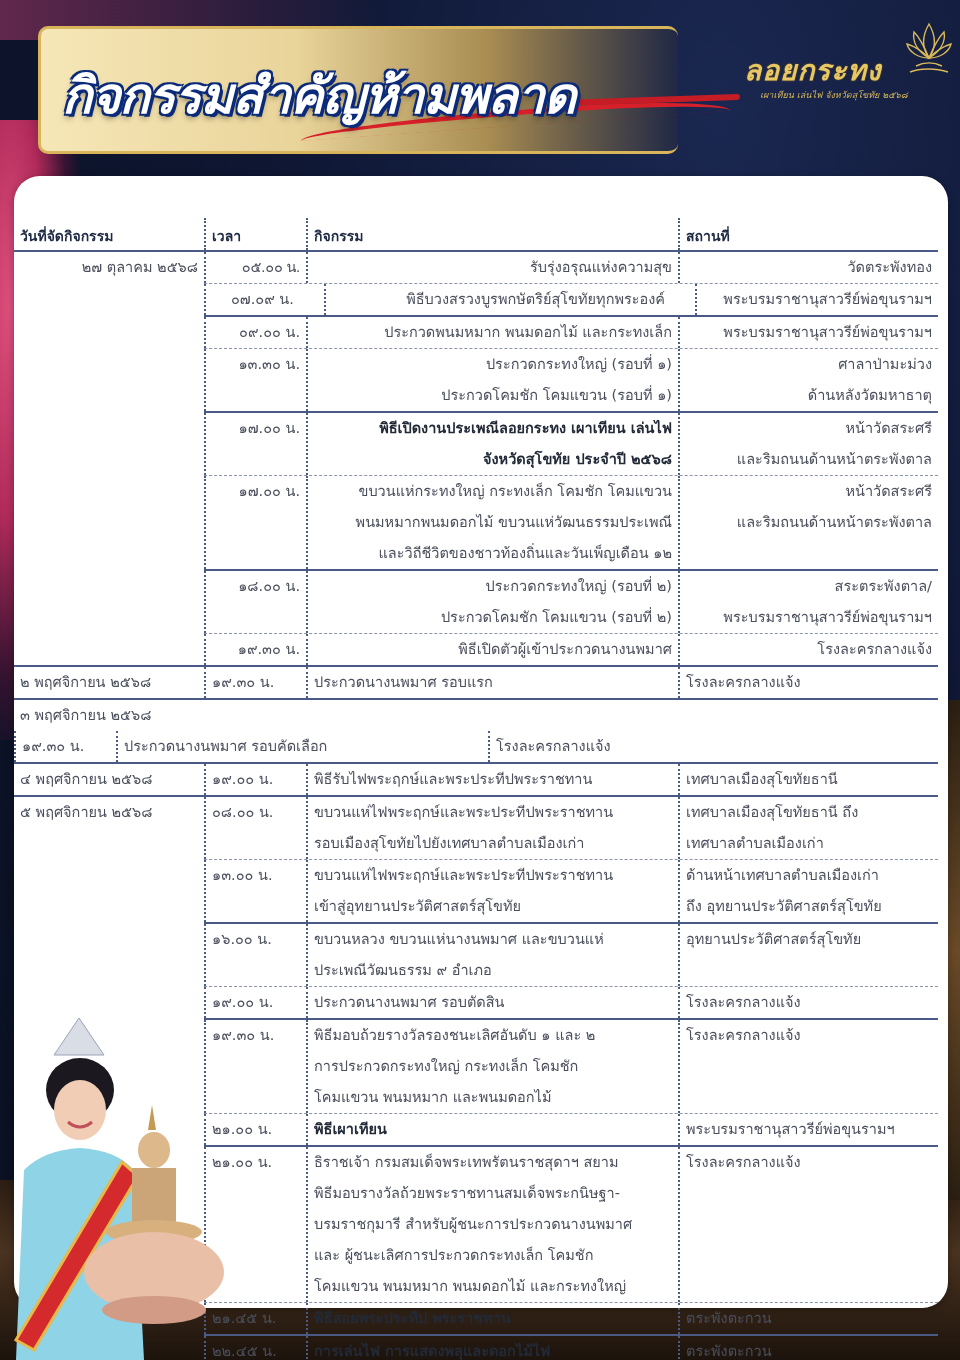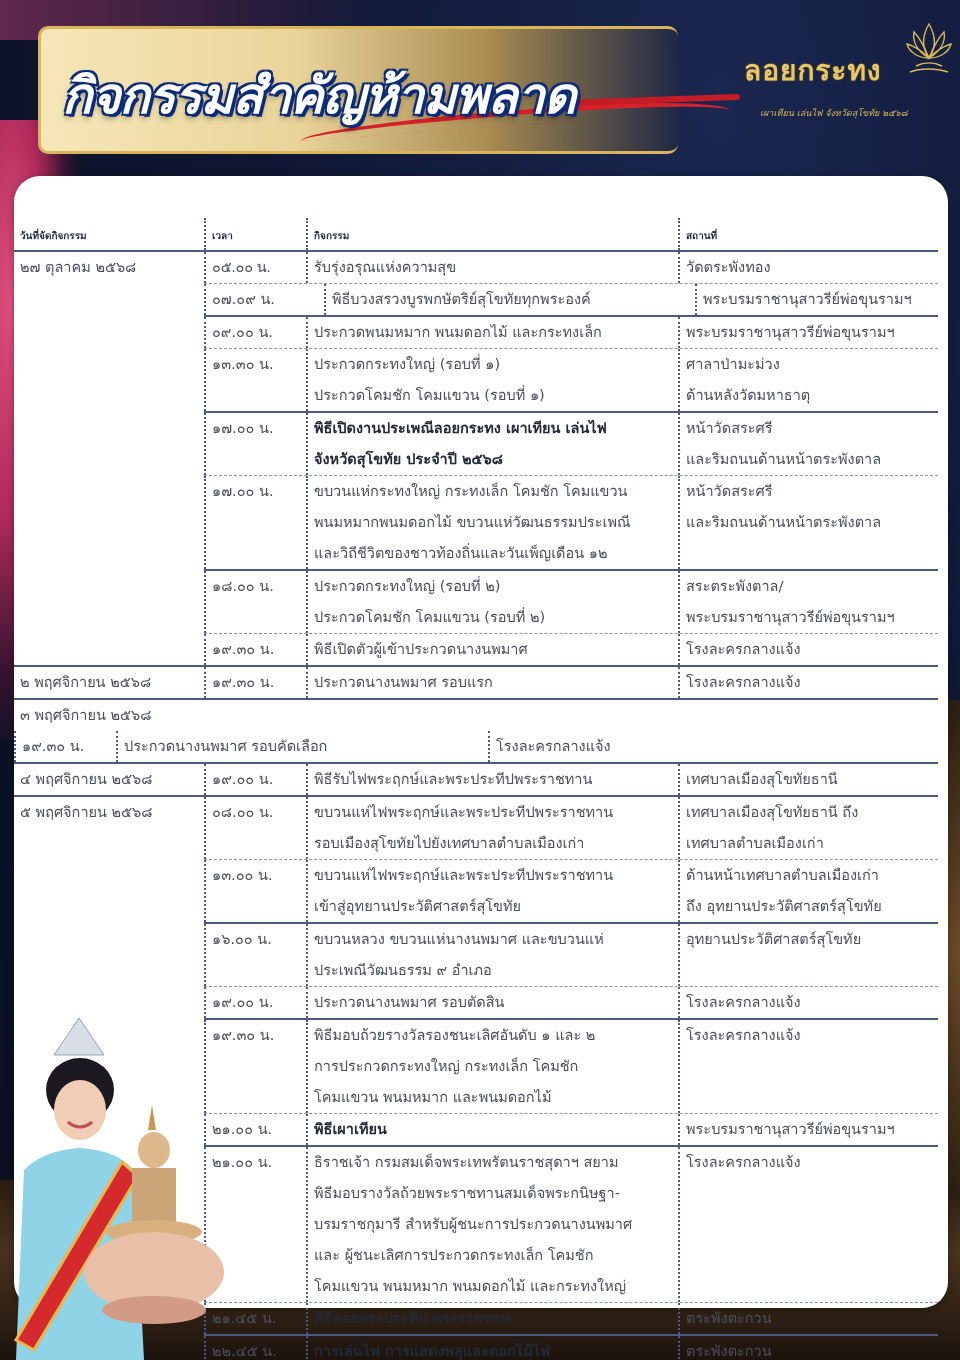--- a/index.html
+++ b/index.html
@@ -56,7 +56,7 @@
   .logo { position: absolute; left: 738px; top: 18px; width: 212px; height: 90px; }
   .logo-text {
     position: absolute; left: 6px; top: 30px;
-    font-family: "DejaVu Serif", serif; font-weight: bold;
+    font-family: "DejaVu Serif", serif; font-style: italic; font-weight: bold;
     font-size: 28px; color: #e8c766; letter-spacing: 1px;
     text-shadow: 0 0 2px #7a5a18;
   }

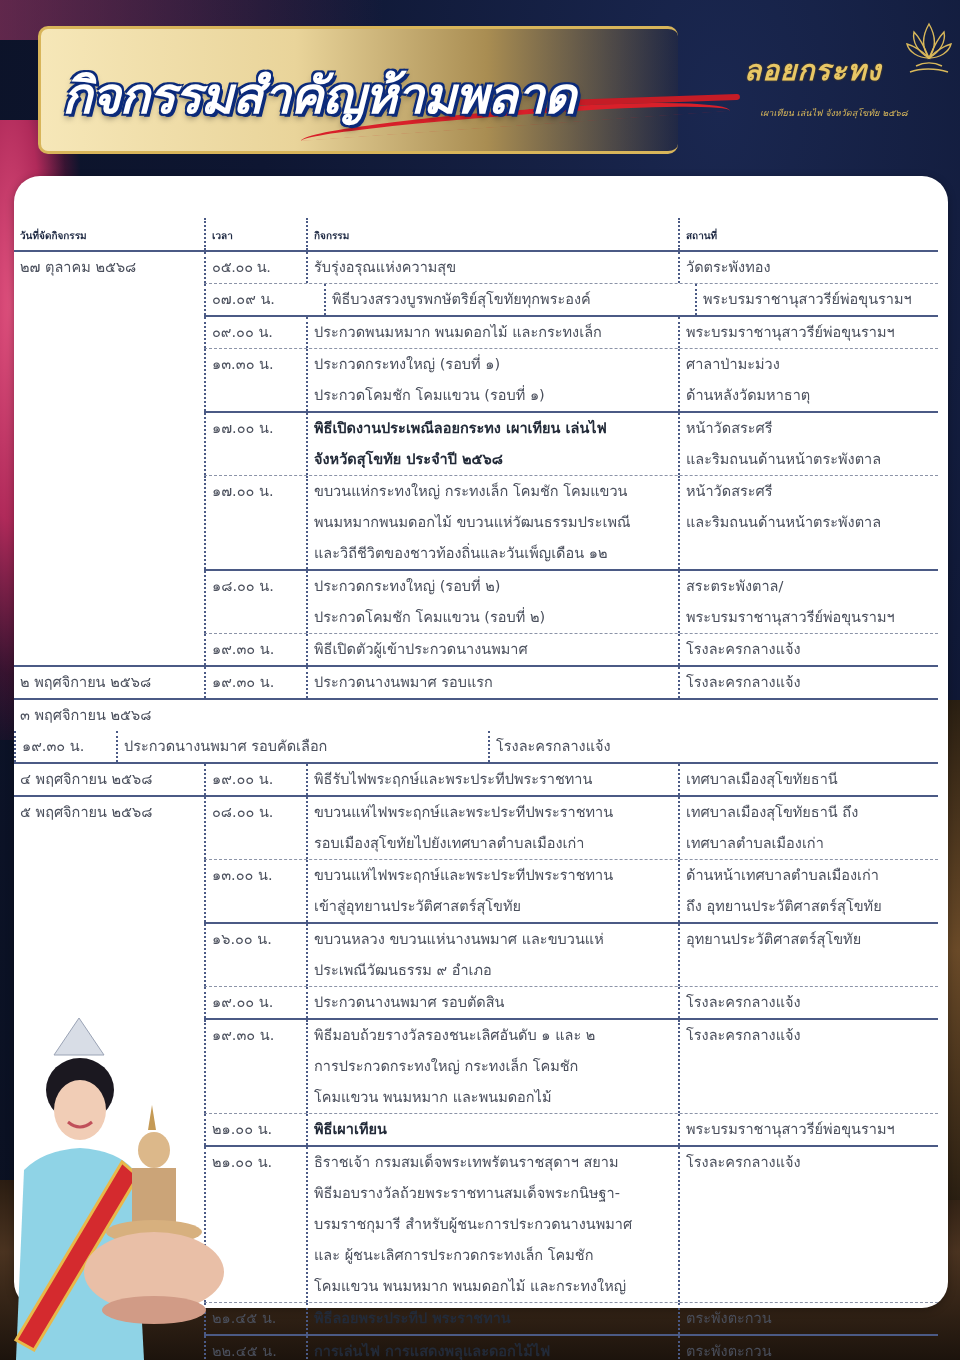--- a/index.html
+++ b/index.html
@@ -62,7 +62,7 @@
   }
   .logo-sub {
     position: absolute; left: 22px; top: 70px;
-    font-size: 9px; color: #d9b85a; font-style: italic; white-space: nowrap; margin-top: 18px;
+    font-size: 9px; color: #d9b85a; font-style: italic; white-space: nowrap;
   }
   .logo-lotus { position: absolute; left: 168px; top: 0; width: 46px; height: 60px; }
 

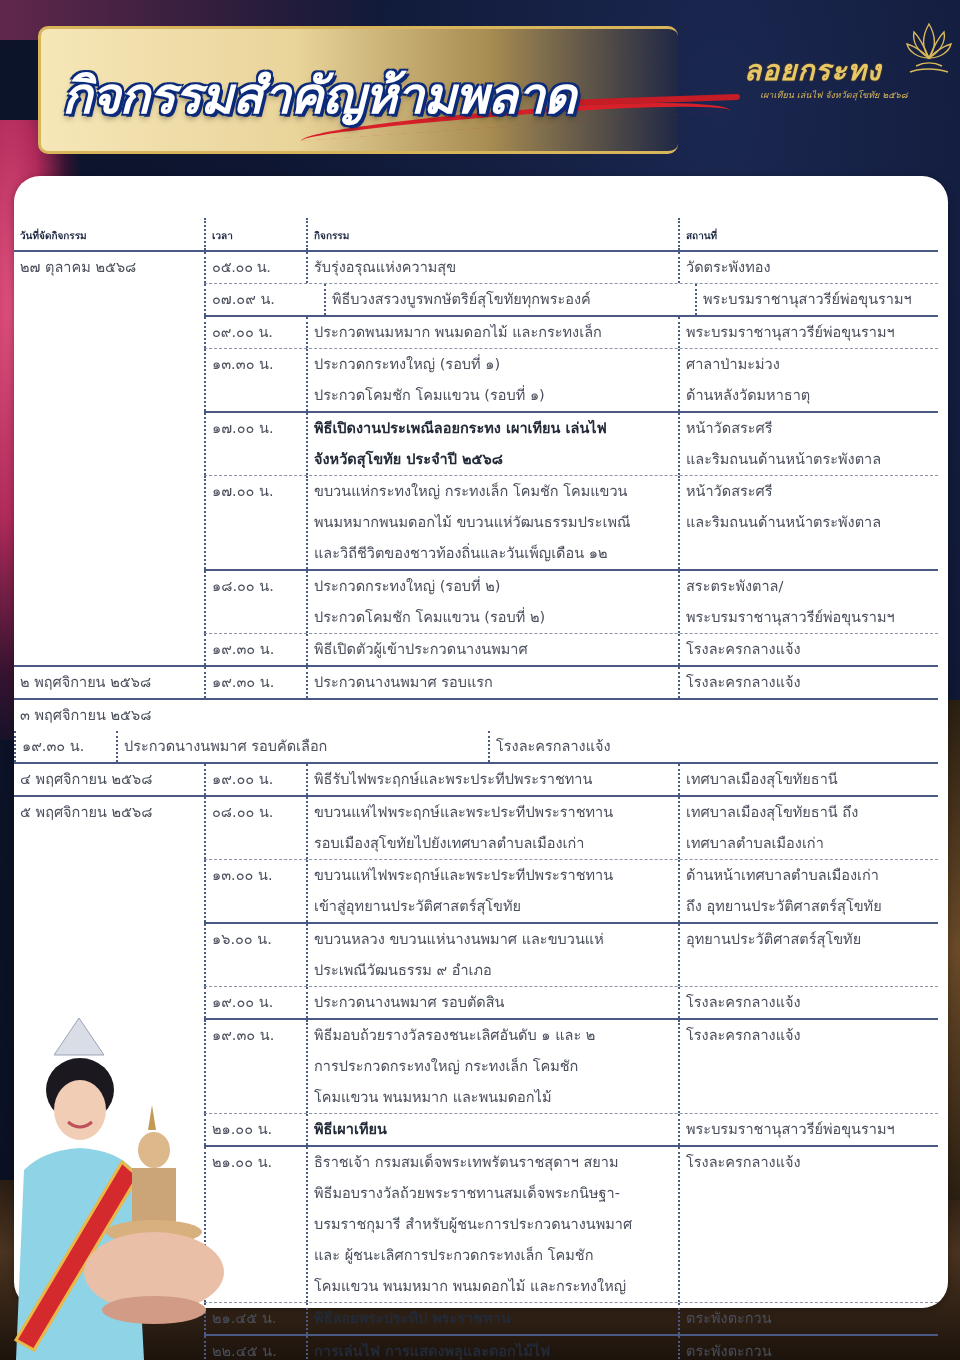--- a/index.html
+++ b/index.html
@@ -85,7 +85,7 @@
   .c-act { width: 372px; border-left: 2px dotted #4b5a85; }
   .c-loc { width: 260px; border-left: 2px dotted #4b5a85; }
 
-  .hdr .cell { font-weight: bold; font-size: 10px; color: #1f2a44; height: 32px; line-height: 36px; }
+  .hdr .cell { font-weight: bold; font-size: 14px; color: #1f2a44; height: 32px; line-height: 36px; }
   .hdr { border-bottom: 2px solid #4b5a85; }
 
   .line { height: 31px; line-height: 30px; white-space: nowrap; }

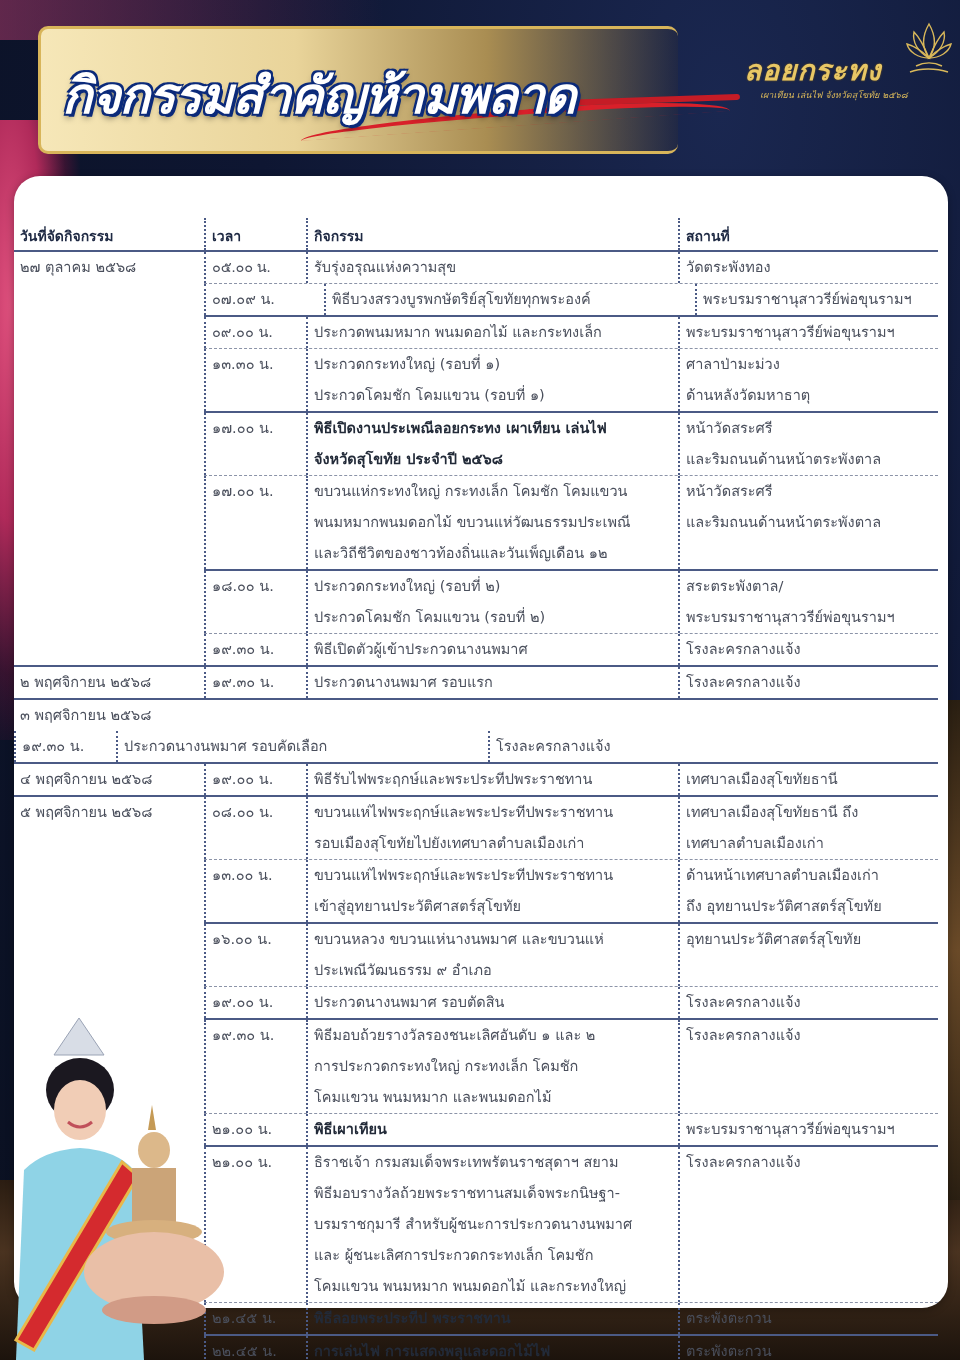--- a/index.html
+++ b/index.html
@@ -134,7 +134,7 @@
     <div class="cell c-loc">สถานที่</div>
   </div>
   <div id="sched-body">
-      <div class="row" style="border-bottom: 2px solid rgb(75, 90, 133);">
+      <div class="row" style="border-bottom: 2px solid rgb(75, 90, 133); text-align: right;">
         <div class="cell c-date line">๒๗ ตุลาคม ๒๕๖๘</div>
         <div style="width: 734px;">
           <div class="row" style="border-bottom: 1px dashed rgb(140, 148, 168); font-family: Liberation Serif, serif;">

